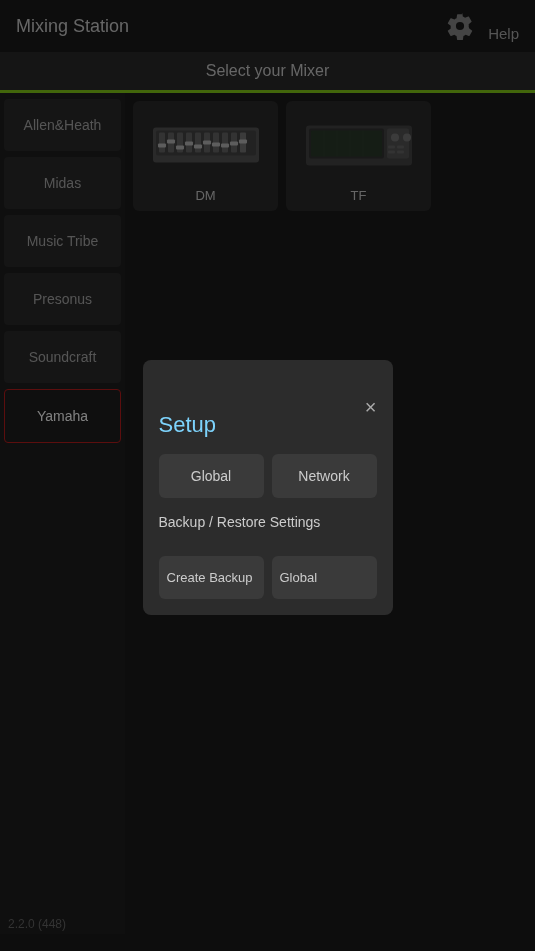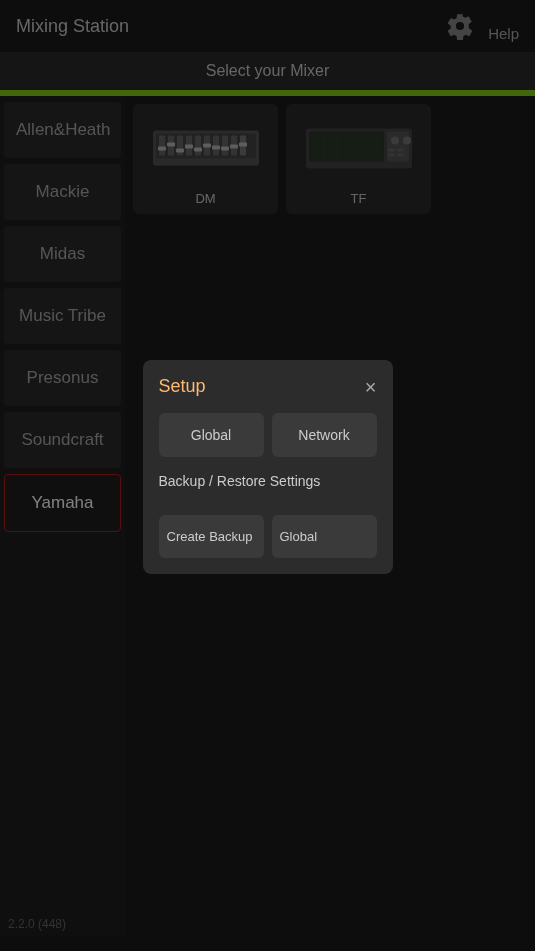--- a/index.html
+++ b/index.html
@@ -69,7 +69,7 @@
       padding: 10px;
       font-size: 16px;
       color: #ccc;
-      border-bottom: 6px solid #84cc16;
+      border-bottom: 3px solid #84cc16;
     }
 
     

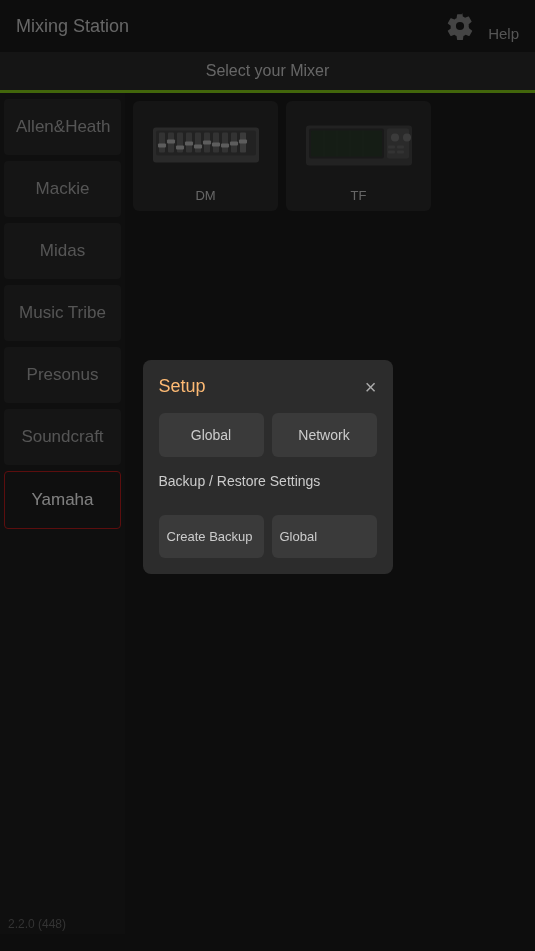--- a/index.html
+++ b/index.html
@@ -91,7 +91,7 @@
 
     .sidebar-item {
       padding: 18px 12px;
-      font-size: 17px;
+      font-size: 14px;
       color: #aaa;
       cursor: pointer;
       background-color: #2a2a2a;

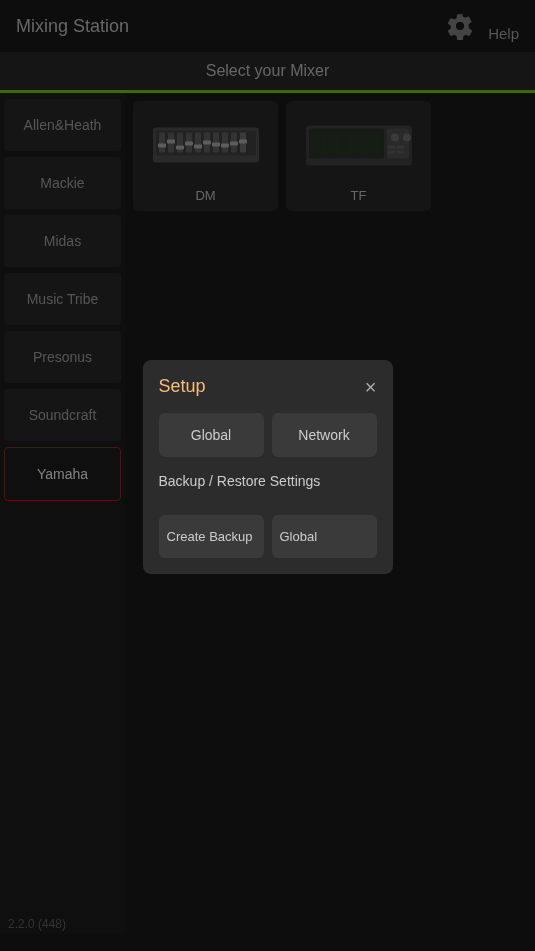--- a/index.html
+++ b/index.html
@@ -267,7 +267,6 @@
 
   <div class="sidebar">
     <div class="sidebar-item">Allen&amp;Heath</div>
-    <div class="sidebar-item">Mackie</div>
     <div class="sidebar-item">Midas</div>
     <div class="sidebar-item">Music Tribe</div>
     <div class="sidebar-item">Presonus</div>

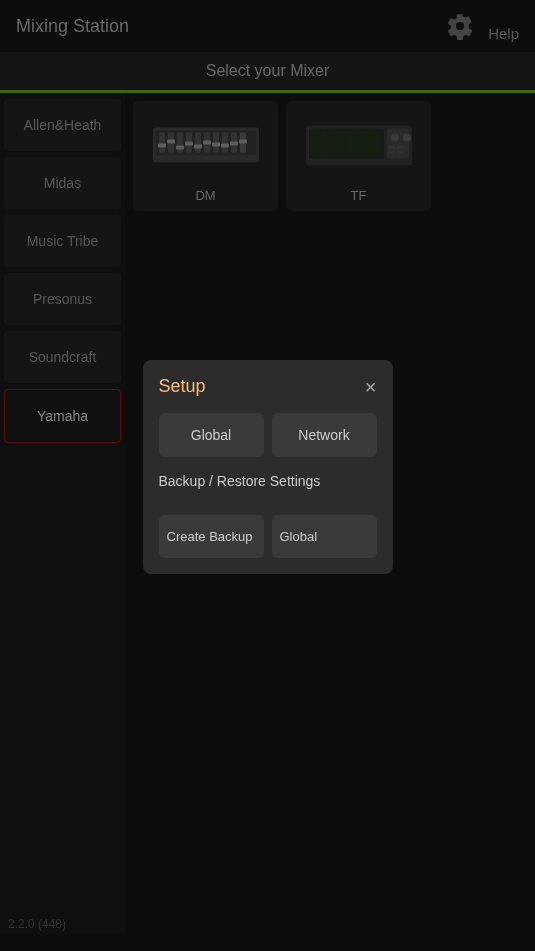--- a/index.html
+++ b/index.html
@@ -190,8 +190,9 @@
     }
 
     .modal-title {
-      font-size: 18px;
-      color: #fdba74;
+      font-size: 22px;
+      color: #7dd3fc;
+      margin-top: 36px;
     }
 
     .modal-close {

